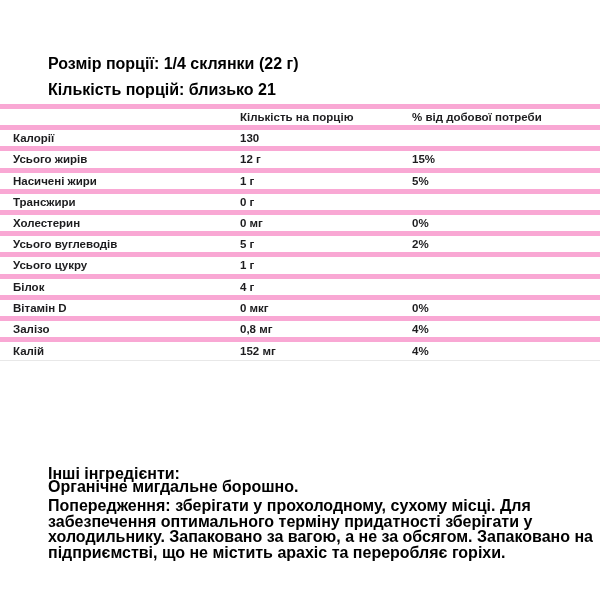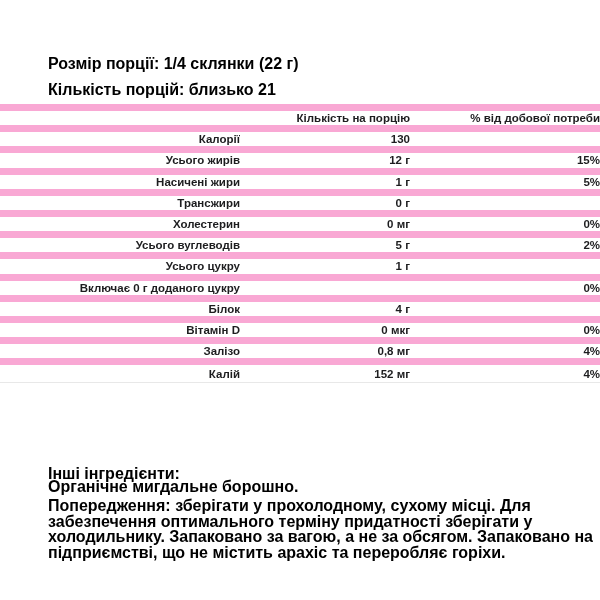--- a/index.html
+++ b/index.html
@@ -39,9 +39,9 @@
   table.nutrition col.c3 { width:190px; }
   table.nutrition th, table.nutrition td {
     height:21.2px;
-    border-top:7px solid #f9a8d4;
+    border-top:5px solid #f9a8d4;
     border-bottom:1px solid #e8e8e8;
-    text-align:right;
+    text-align:left;
     vertical-align:middle;
     font-weight:700;
     white-space:nowrap;

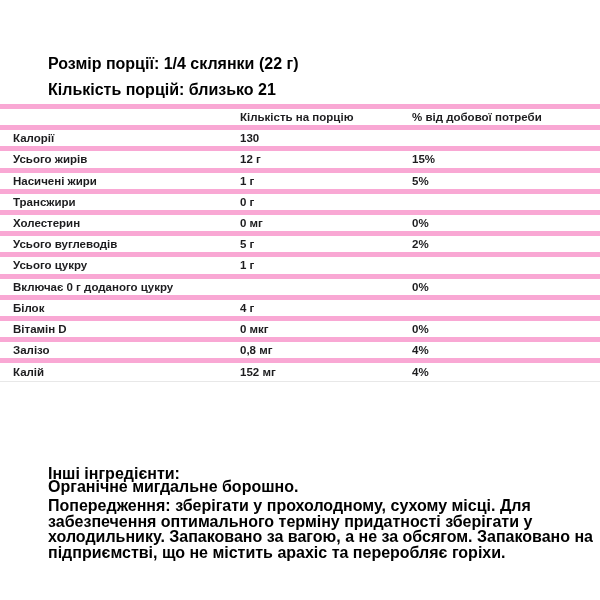--- a/index.html
+++ b/index.html
@@ -114,11 +114,6 @@
       <td></td>
     </tr>
     <tr>
-      <td>Включає 0 г доданого цукру</td>
-      <td></td>
-      <td>0%</td>
-    </tr>
-    <tr>
       <td>Білок</td>
       <td>4 г</td>
       <td></td>

